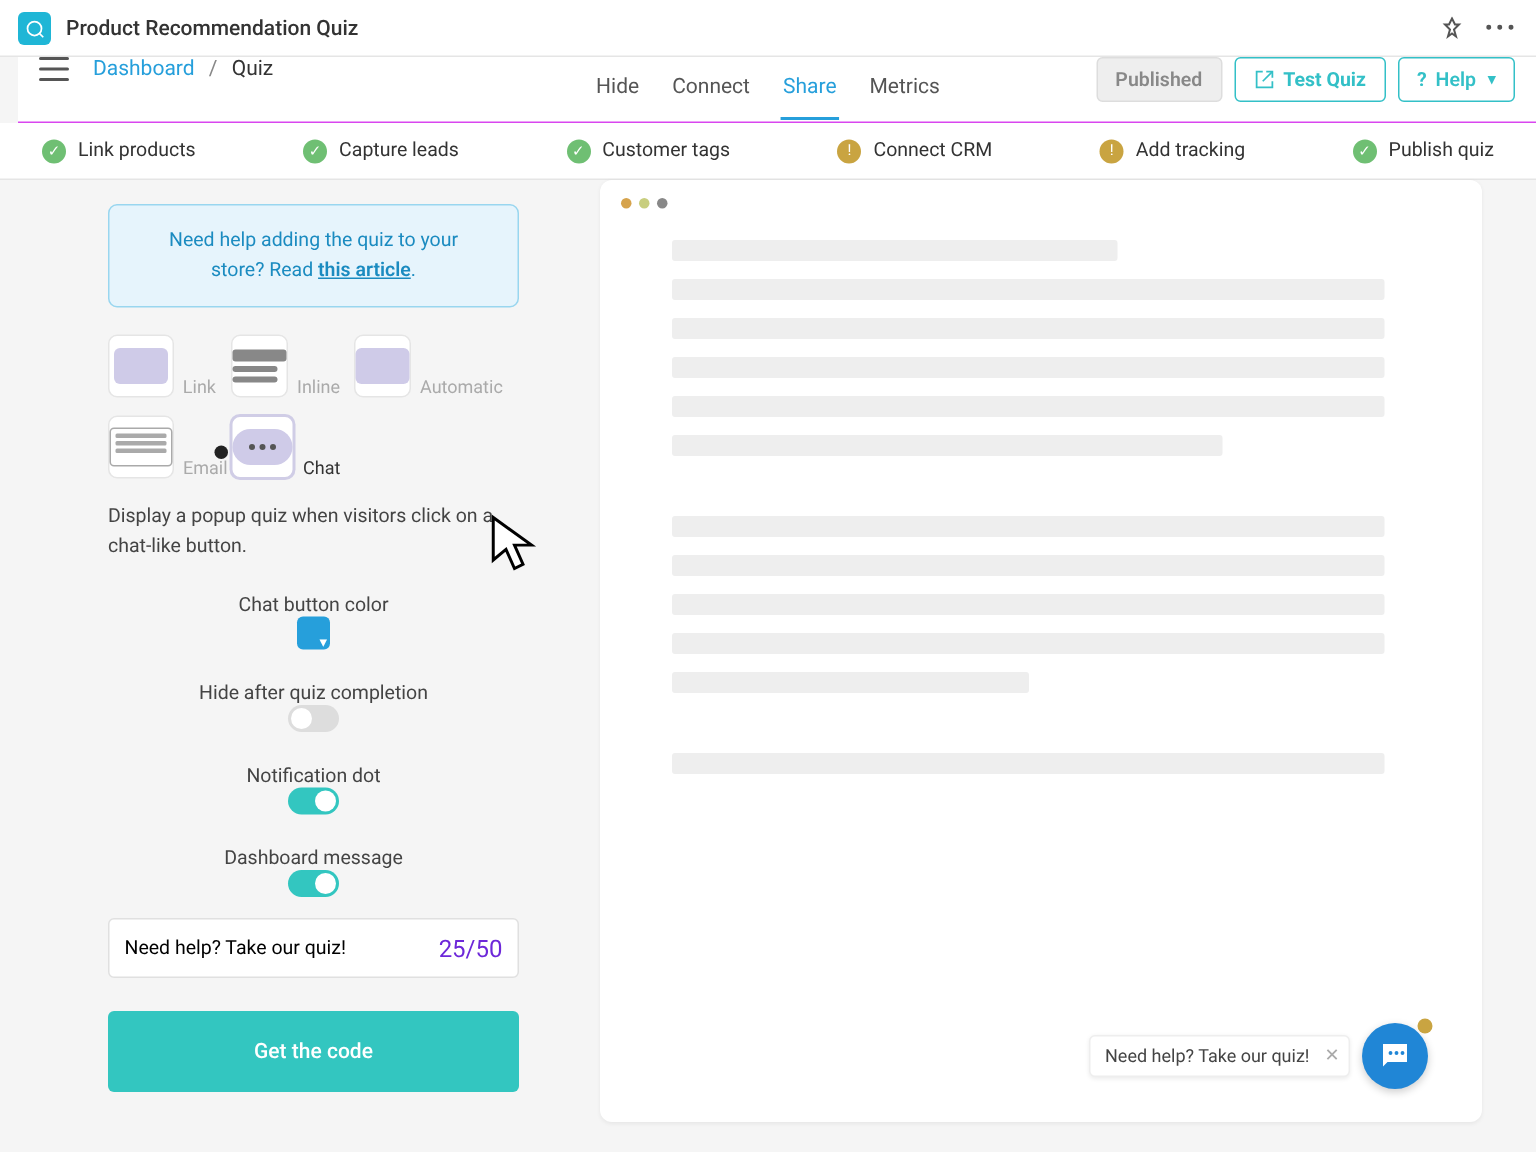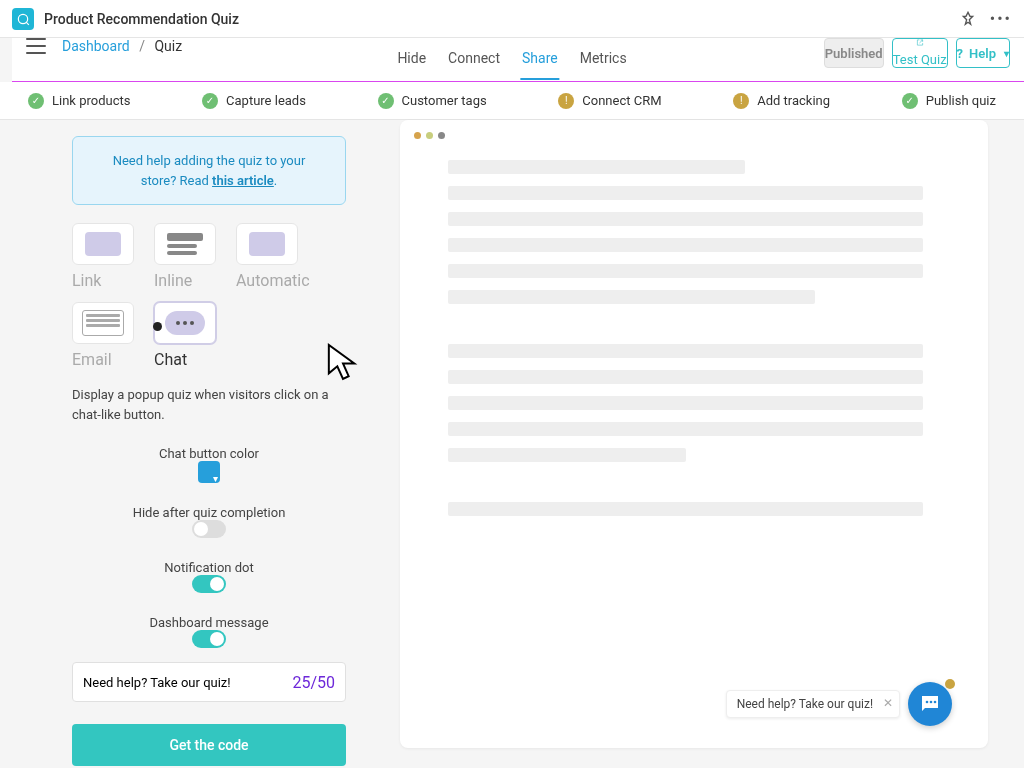--- a/index.html
+++ b/index.html
@@ -23,7 +23,7 @@
 .navtabs div { color:#555; padding:12px 2px; cursor:pointer; border-bottom:2px solid transparent;}
 .navtabs .active{ color:#269fdb; border-bottom-color:#269fdb;}
 .nav-actions { margin-left:auto; display:flex; align-items:center; gap:8px;}
-.btn { height:30px; padding: 0 0; display:inline-flex; align-items:center; gap:6px; font-size:13px; border-radius:4px; cursor:pointer; border:1px solid transparent; background:#fff;}
+.btn { height:30px; padding: 0 12px; display:inline-flex; align-items:center; gap:6px; font-size:13px; border-radius:4px; cursor:pointer; border:1px solid transparent; background:#fff;}
 .btn.published { background:#eee; color:#888; font-weight:600; border:1px solid #ddd;}
 .btn.test { border:1px solid #33c0c7;color:#33c0c7; font-weight:400;flex-direction:column;}
 .btn.help { border:1px solid #33c0c7;color:#33c0c7; font-weight:600;}

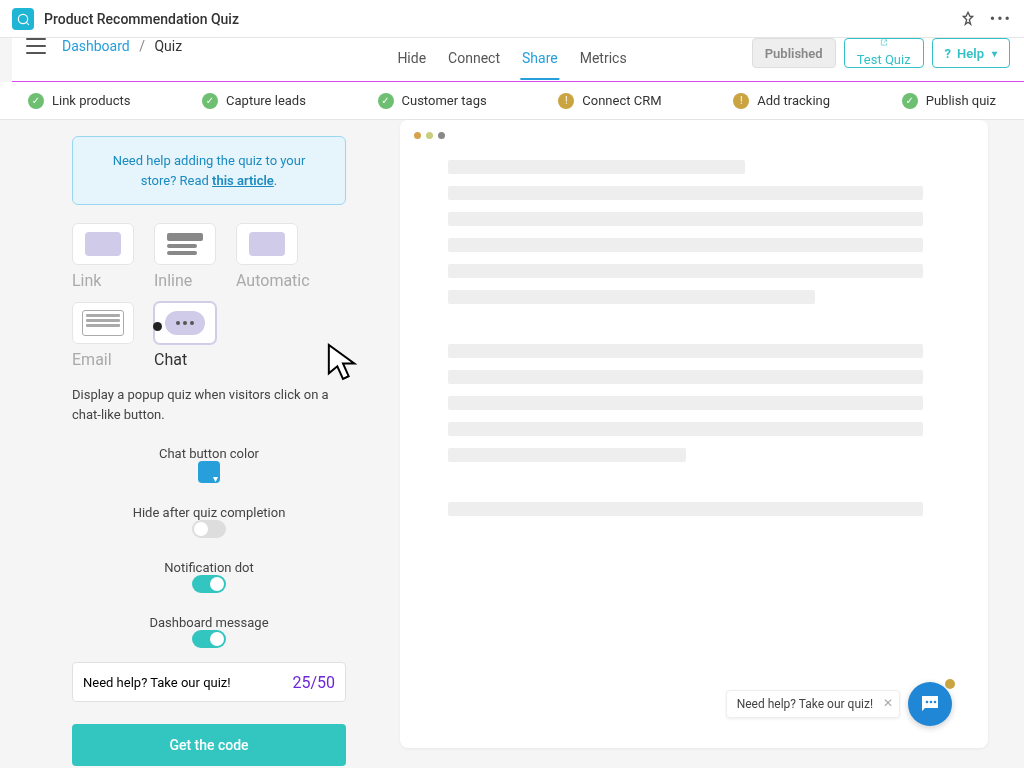--- a/index.html
+++ b/index.html
@@ -25,7 +25,7 @@
 .nav-actions { margin-left:auto; display:flex; align-items:center; gap:8px;}
 .btn { height:30px; padding: 0 12px; display:inline-flex; align-items:center; gap:6px; font-size:13px; border-radius:4px; cursor:pointer; border:1px solid transparent; background:#fff;}
 .btn.published { background:#eee; color:#888; font-weight:600; border:1px solid #ddd;}
-.btn.test { border:1px solid #33c0c7;color:#33c0c7; font-weight:400;flex-direction:column;}
+.btn.test { border:1px solid #33c0c7;color:#33c0c7; font-weight:700;}
 .btn.help { border:1px solid #33c0c7;color:#33c0c7; font-weight:600;}
 .chev { font-size:10px;margin-left:2px;}
 

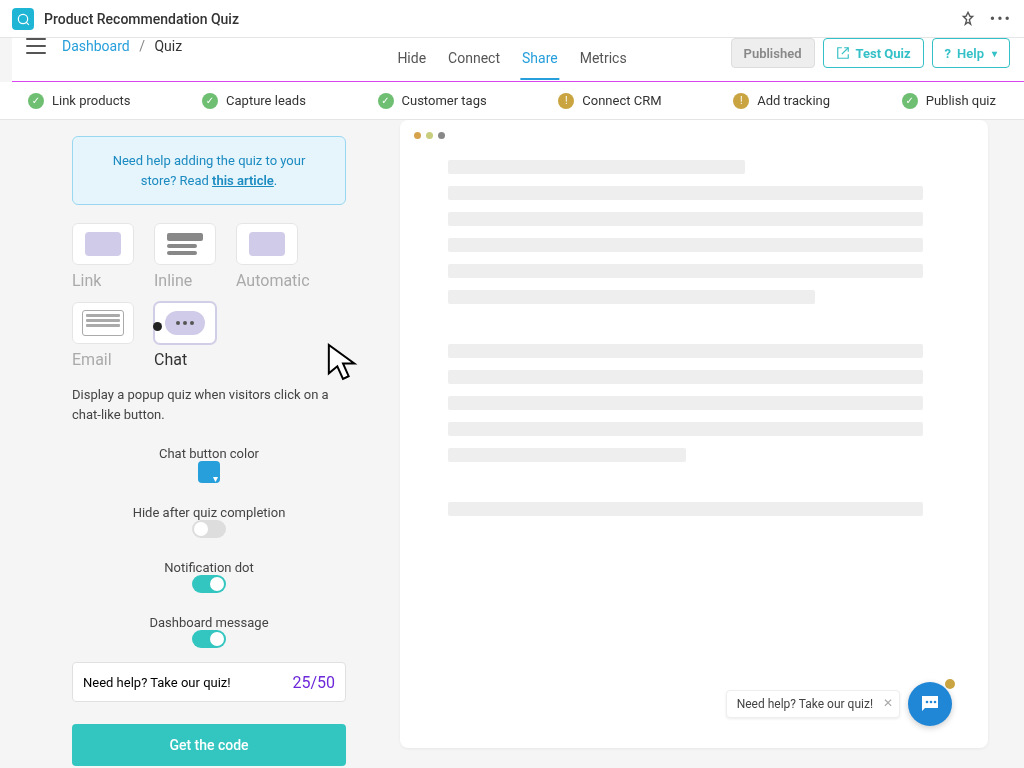--- a/index.html
+++ b/index.html
@@ -43,7 +43,7 @@
 .helpbox a{color:#1b8bc0;font-weight:600;text-decoration:underline;}
 
 .optgrid{display:grid;grid-template-columns:repeat(3,72px);gap:12px 10px;margin-bottom:16px;}
-.opt{display:flex;flex-direction:column;align-items:flex-start;gap:6px;font-size:16px;color:#aaa;cursor:pointer;}
+.opt{display:flex;flex-direction:row;align-items:flex-end;gap:6px;font-size:12px;color:#aaa;cursor:pointer;}
 .opt .thumb{width:62px;height:42px;border:1px solid #e5e5e5;border-radius:6px;background:#fff;display:flex;align-items:center;justify-content:center;}
 .opt.active{color:#333;}
 .opt.active .thumb{border-color:#d0cde6;box-shadow:0 0 0 1px #d0cde6;}

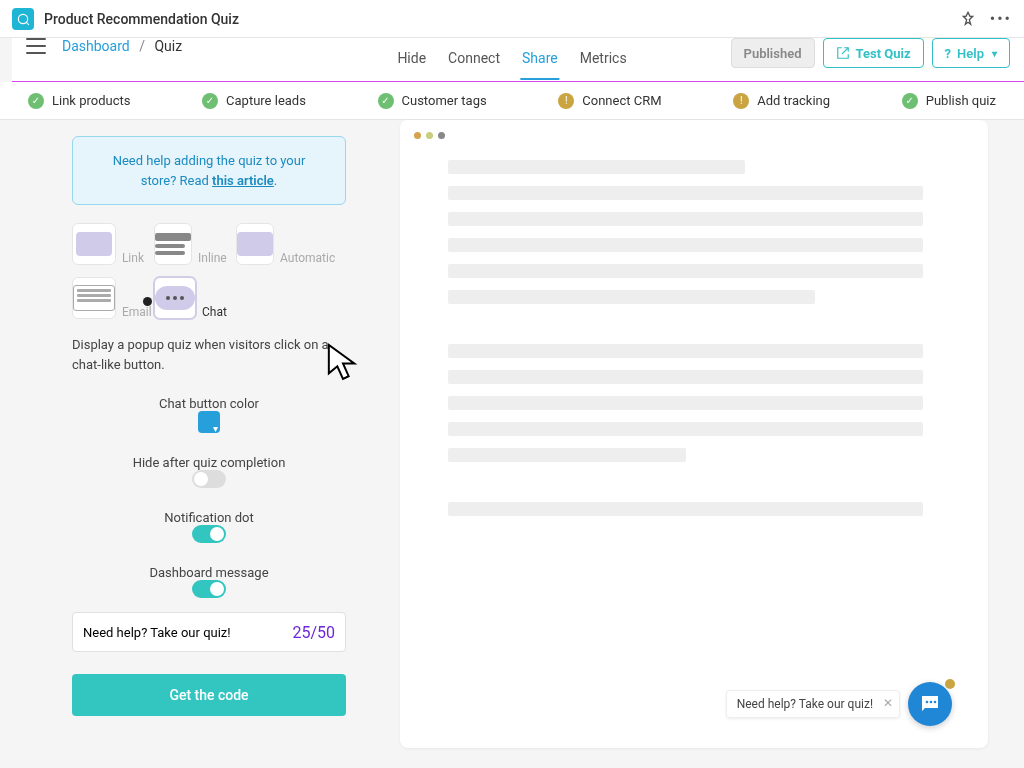--- a/index.html
+++ b/index.html
@@ -70,7 +70,7 @@
 .greet-input{display:flex;align-items:center;border:1px solid #e0e0e0;border-radius:4px;background:#fff;height:40px;padding:0 10px;font-size:13px;color:#444;margin-top:-8px;margin-bottom:22px;}
 .greet-input input{border:none;outline:none;flex:1;font-size:13px;}
 .greet-input .count{color:#6d28d9;font-size:16px;}
-.getcode{width:100%;height:42px;background:#33c6c0;color:#fff;border:none;border-radius:4px;font-size:14px;font-weight:500;cursor:pointer;}
+.getcode{width:100%;height:54px;background:#33c6c0;color:#fff;border:none;border-radius:4px;font-size:14px;font-weight:500;cursor:pointer;}
 
 .preview-window{position:absolute;left:20px;top:0;right:36px;bottom:20px;background:#fff;border-radius:8px;box-shadow:0 1px 3px rgba(0,0,0,.06);padding:28px 0 0 48px;overflow:hidden;}
 .traffic{position:absolute;left:14px;top:12px;display:flex;gap:5px;}

